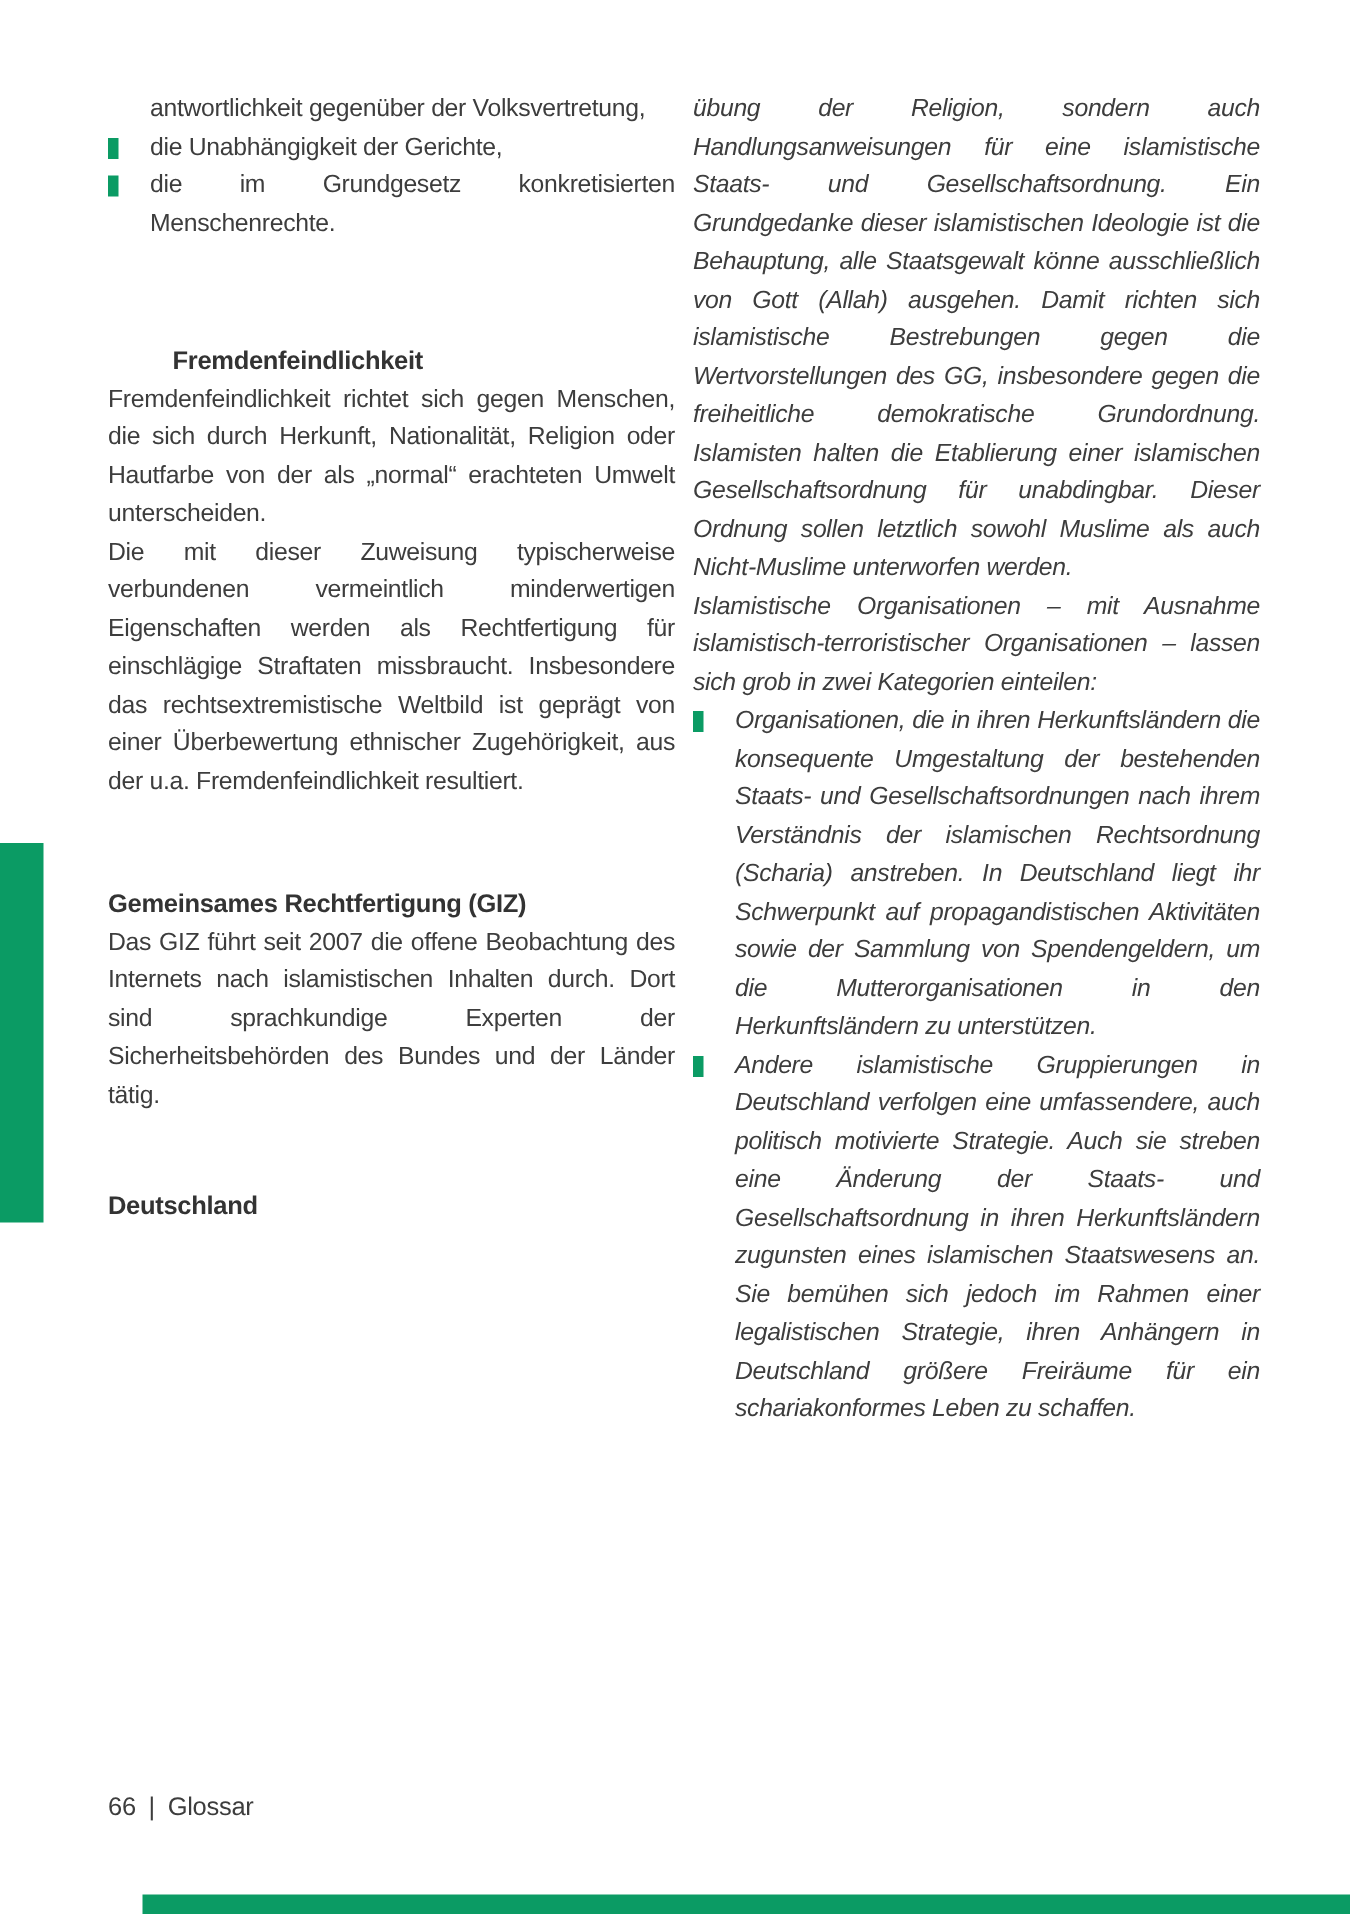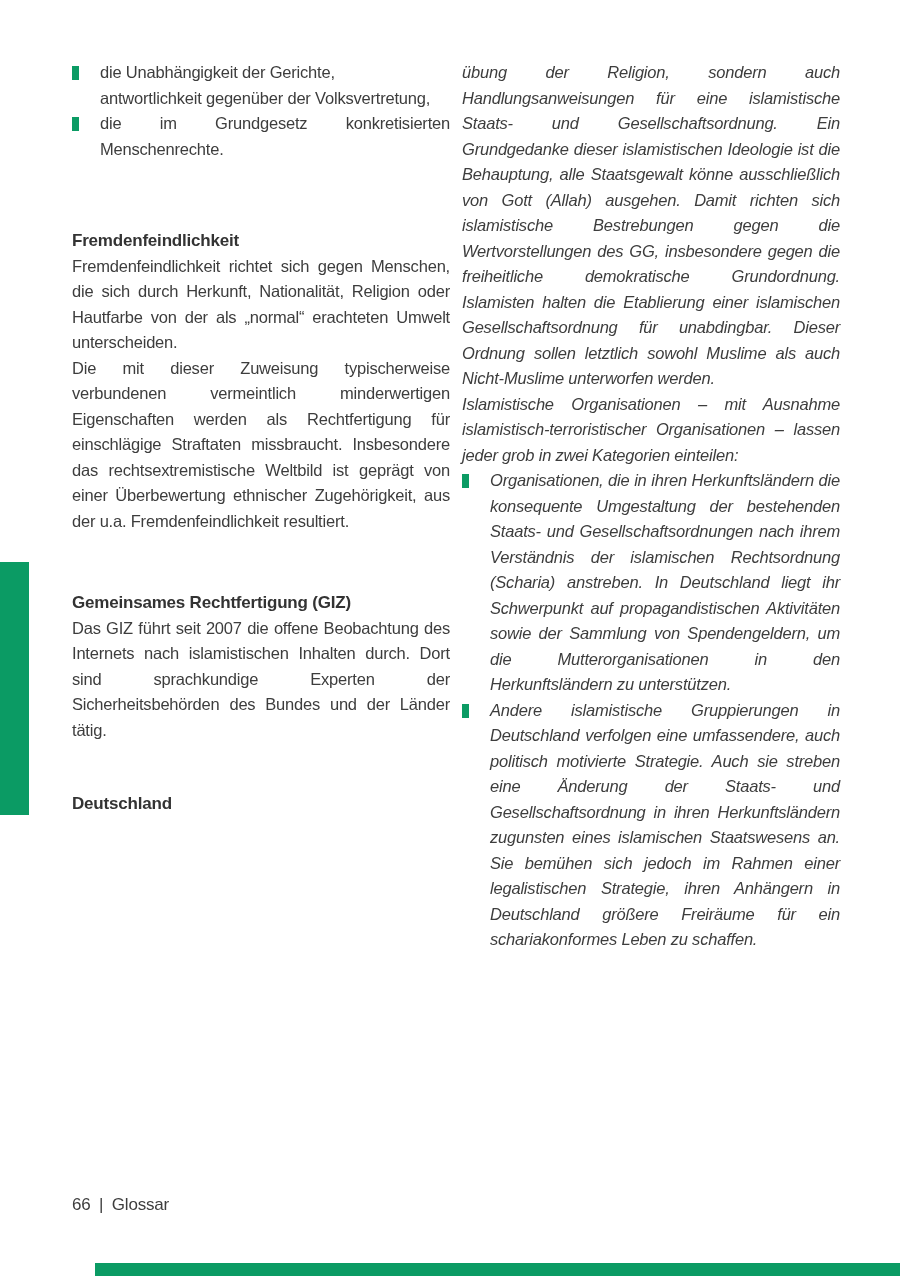--- a/index.html
+++ b/index.html
@@ -81,12 +81,12 @@
 
     <ul class="marker-list">
       <li>
+        <span class="bullet-marker invisible"></span>
+        <span class="li-text">antwortlichkeit gegenüber der Volksvertretung,</span>
+      </li>
+      <li>
         <span class="bullet-marker"></span>
         <span class="li-text">die Unabhängigkeit der Gerichte,</span>
-      </li>
-      <li>
-        <span class="bullet-marker invisible"></span>
-        <span class="li-text">antwortlichkeit gegenüber der Volksvertretung,</span>
       </li>
       <li>
         <span class="bullet-marker"></span>

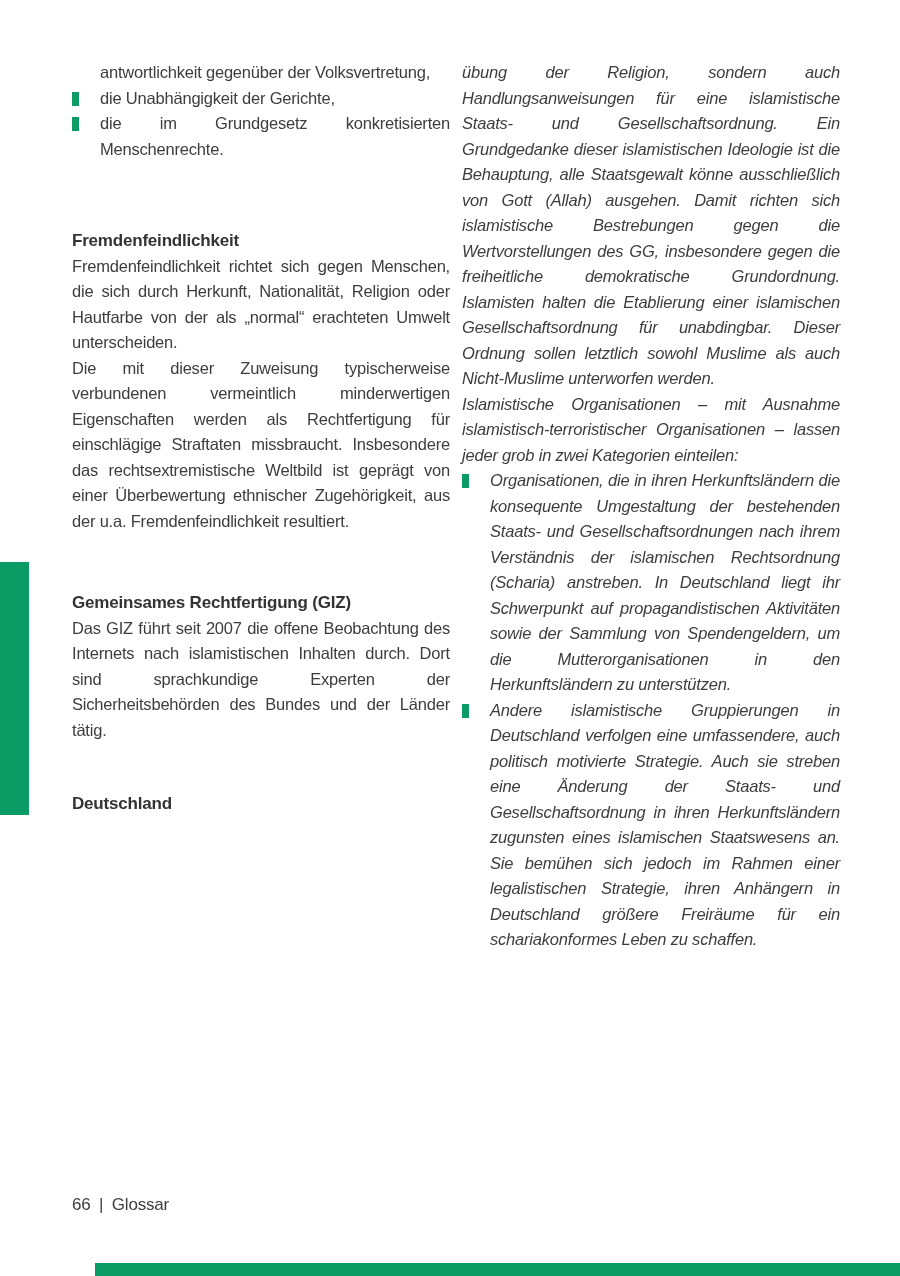--- a/index.html
+++ b/index.html
@@ -45,7 +45,7 @@
     text-align: left;
     letter-spacing: -0.2px;
   }
-  .mt-head-1 { margin-top: 66px; }
+  .mt-head-1 { margin-top: 66px; margin-left: 43px; }
   .mt-head-2 { margin-top: 56px; }
   .mt-head-3 { margin-top: 48px; }
   .mt-para   { margin-top: 34px; }

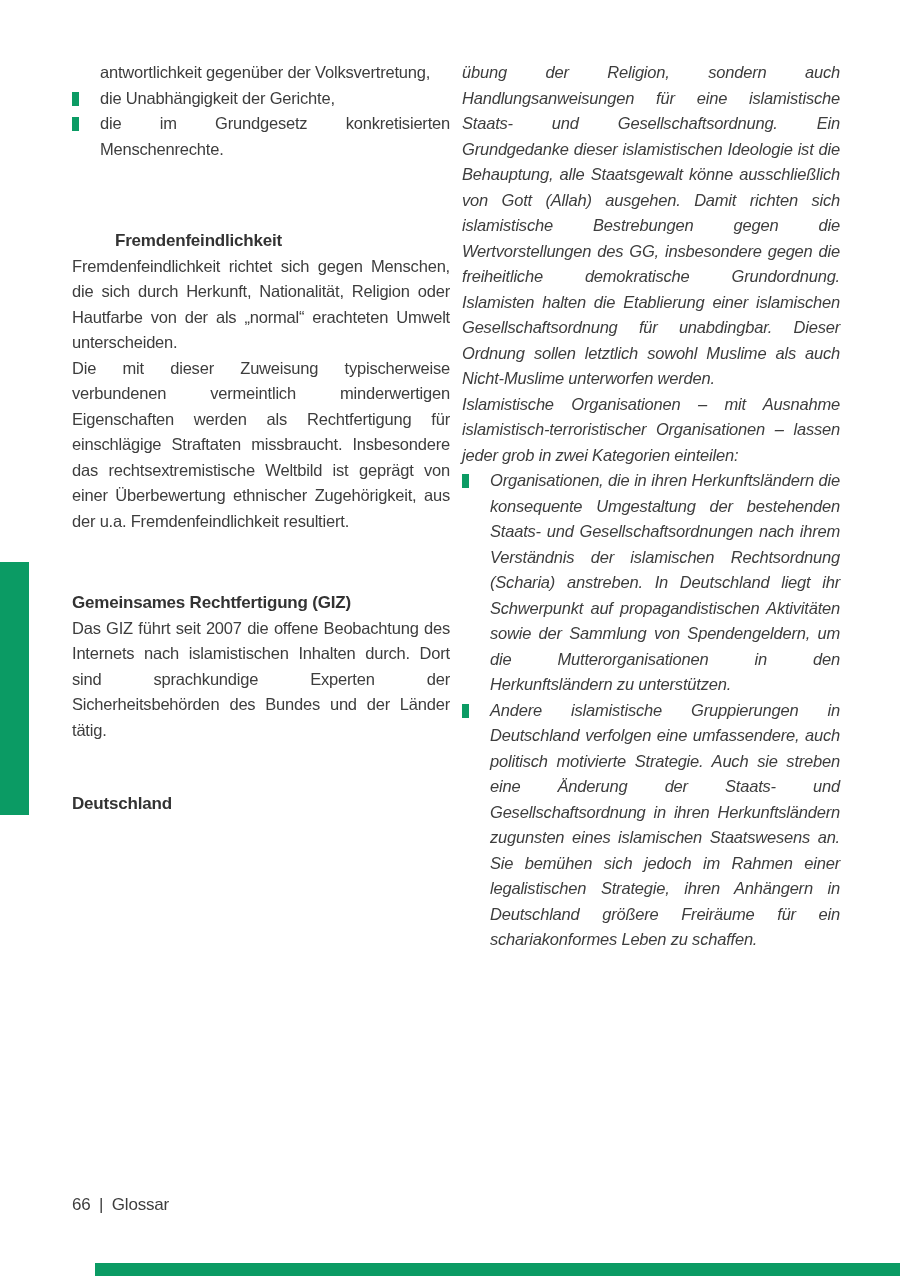--- a/index.html
+++ b/index.html
@@ -108,7 +108,7 @@
   <div class="col col-right">
 
     <p>übung der Religion, sondern auch Handlungsanweisungen für eine islamistische Staats- und Gesellschaftsordnung. Ein Grundgedanke dieser islamistischen Ideologie ist die Behauptung, alle Staatsgewalt könne ausschließlich von Gott (Allah) ausgehen. Damit richten sich islamistische Bestrebungen gegen die Wertvorstellungen des GG, insbesondere gegen die freiheitliche demokratische Grundordnung. Islamisten halten die Etablierung einer islamischen Gesellschaftsordnung für unabdingbar. Dieser Ordnung sollen letztlich sowohl Muslime als auch Nicht-Muslime unterworfen werden.</p>
-    <p class="mt-block">Islamistische Organisationen – mit Ausnahme islamistisch-terroristischer Organisationen – lassen jeder grob in zwei Kategorien einteilen:</p>
+    <p class="mt-block">Islamistische Organisationen – mit Ausnahme islamistisch-terroristischer Organisationen – lassen sich grob in zwei Kategorien einteilen:</p>
 
     <ul class="marker-list mt-block">
       <li>

